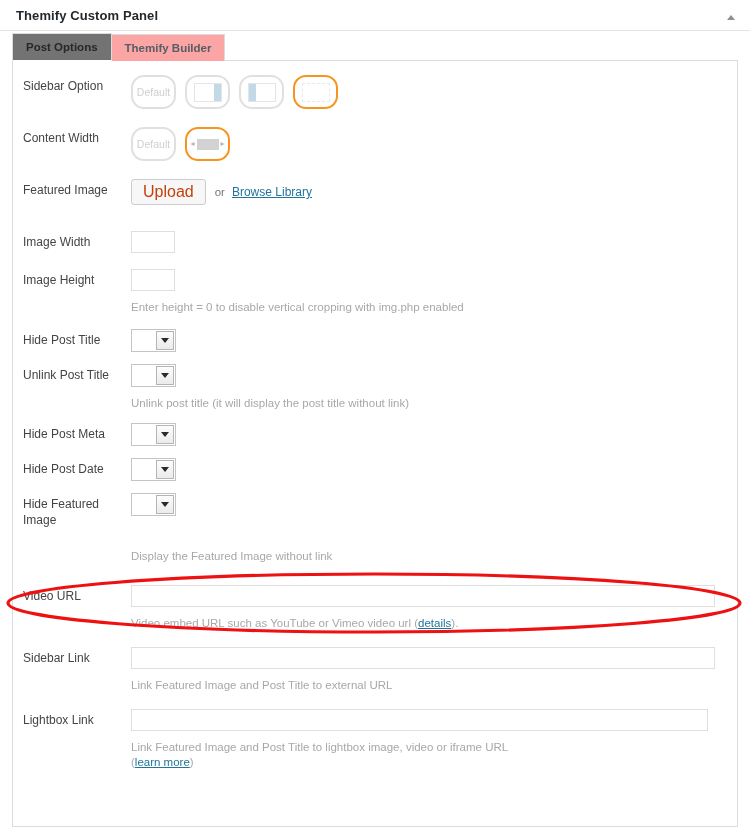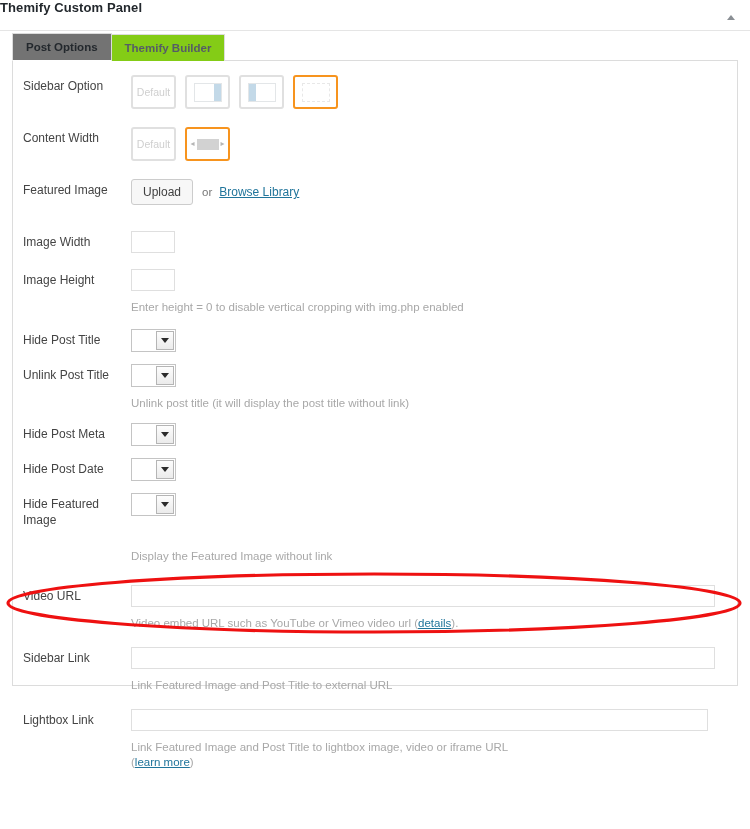--- a/index.html
+++ b/index.html
@@ -28,9 +28,9 @@
   .panel-header {
     position: relative;
     height: 30px;
-    padding: 0 0;
-    display: flex;
-    align-items: flex-start;
+    padding: 0 16px;
+    display: flex;
+    align-items: center;
     border-bottom: 1px solid #e5e5e5;
   }
   .panel-title {

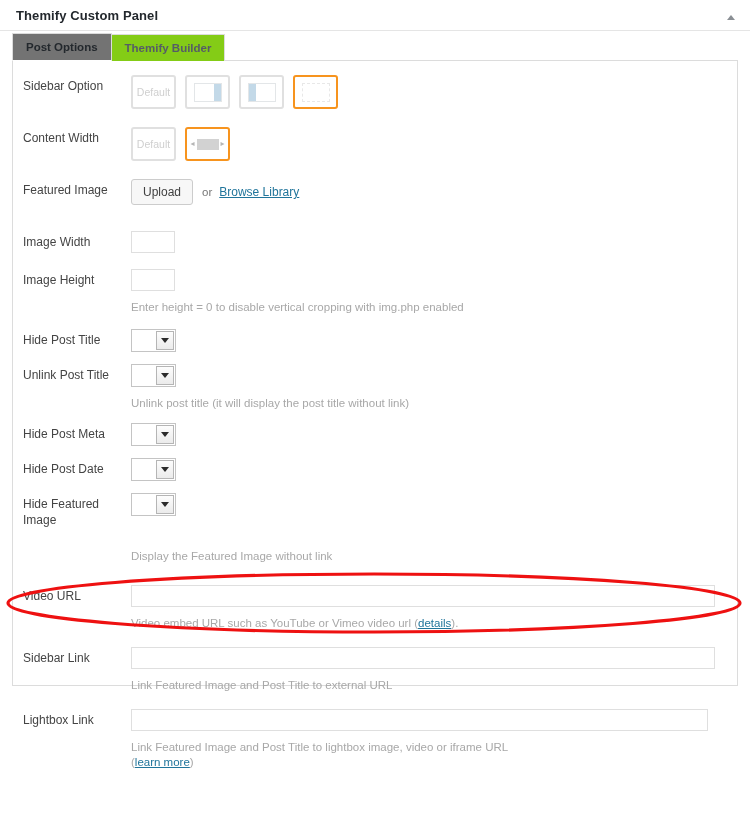--- a/index.html
+++ b/index.html
@@ -78,7 +78,7 @@
     padding: 6px 13px 6px 13px;
     border: 1px solid #dcdcdc;
     border-bottom: none;
-    background: #84cc16;
+    background: #fca5a5;
     line-height: 14px;
     cursor: pointer;
     position: relative;

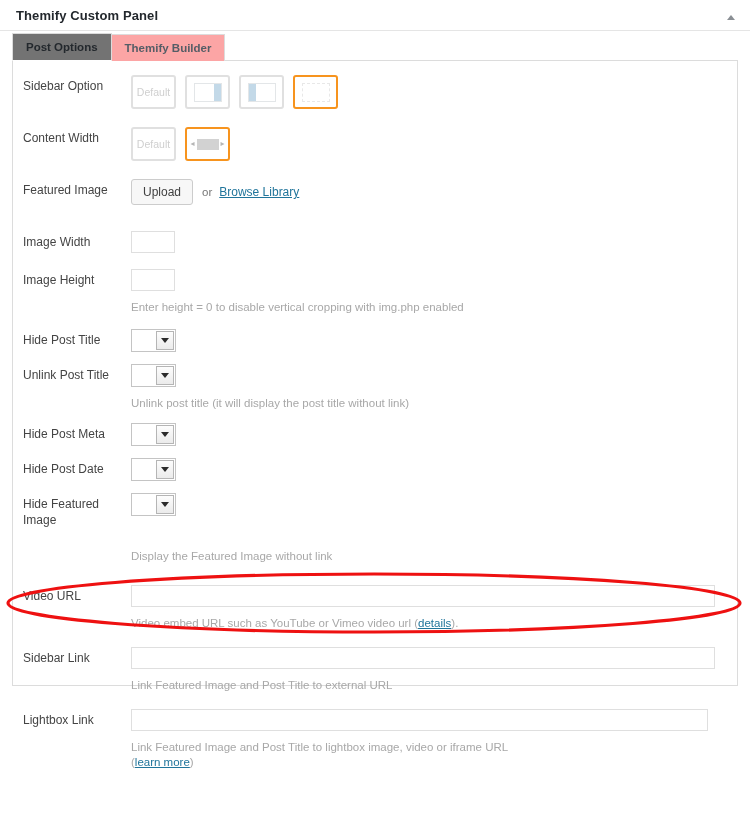--- a/index.html
+++ b/index.html
@@ -99,7 +99,7 @@
     background: #fff;
     box-sizing: border-box;
     position: relative;
-    height: 626px;
+    height: 767px;
     padding-top: 14px;
   }
 

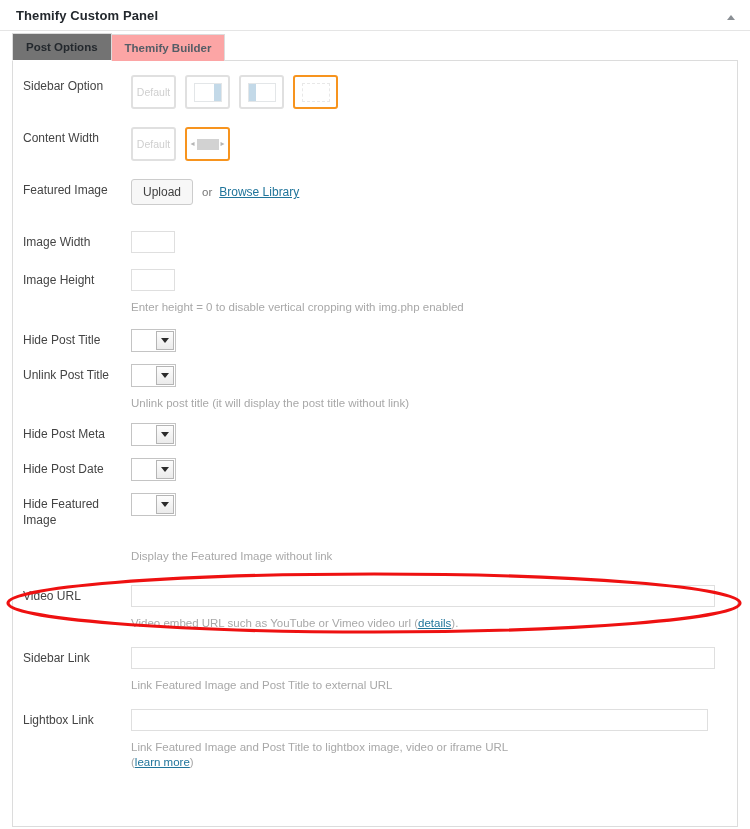--- a/index.html
+++ b/index.html
@@ -146,7 +146,7 @@
     width: 45px;
     height: 34px;
     border: 2px solid #e0e0e0;
-    border-radius: 3px;
+    border-radius: 13px;
     background: #fff;
     box-sizing: border-box;
     display: flex;

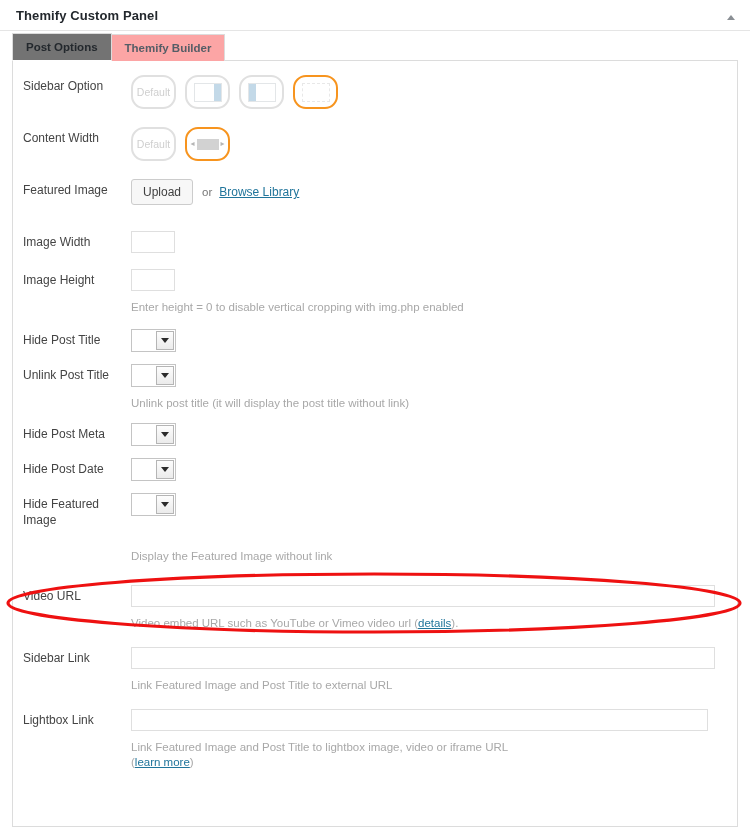--- a/index.html
+++ b/index.html
@@ -181,8 +181,8 @@
 
   
   .btn {
-    font-size: 12px;
-    color: #404040;
+    font-size: 16px;
+    color: #c2410c;
     background: #f7f7f7;
     border: 1px solid #cccccc;
     border-radius: 3px;

